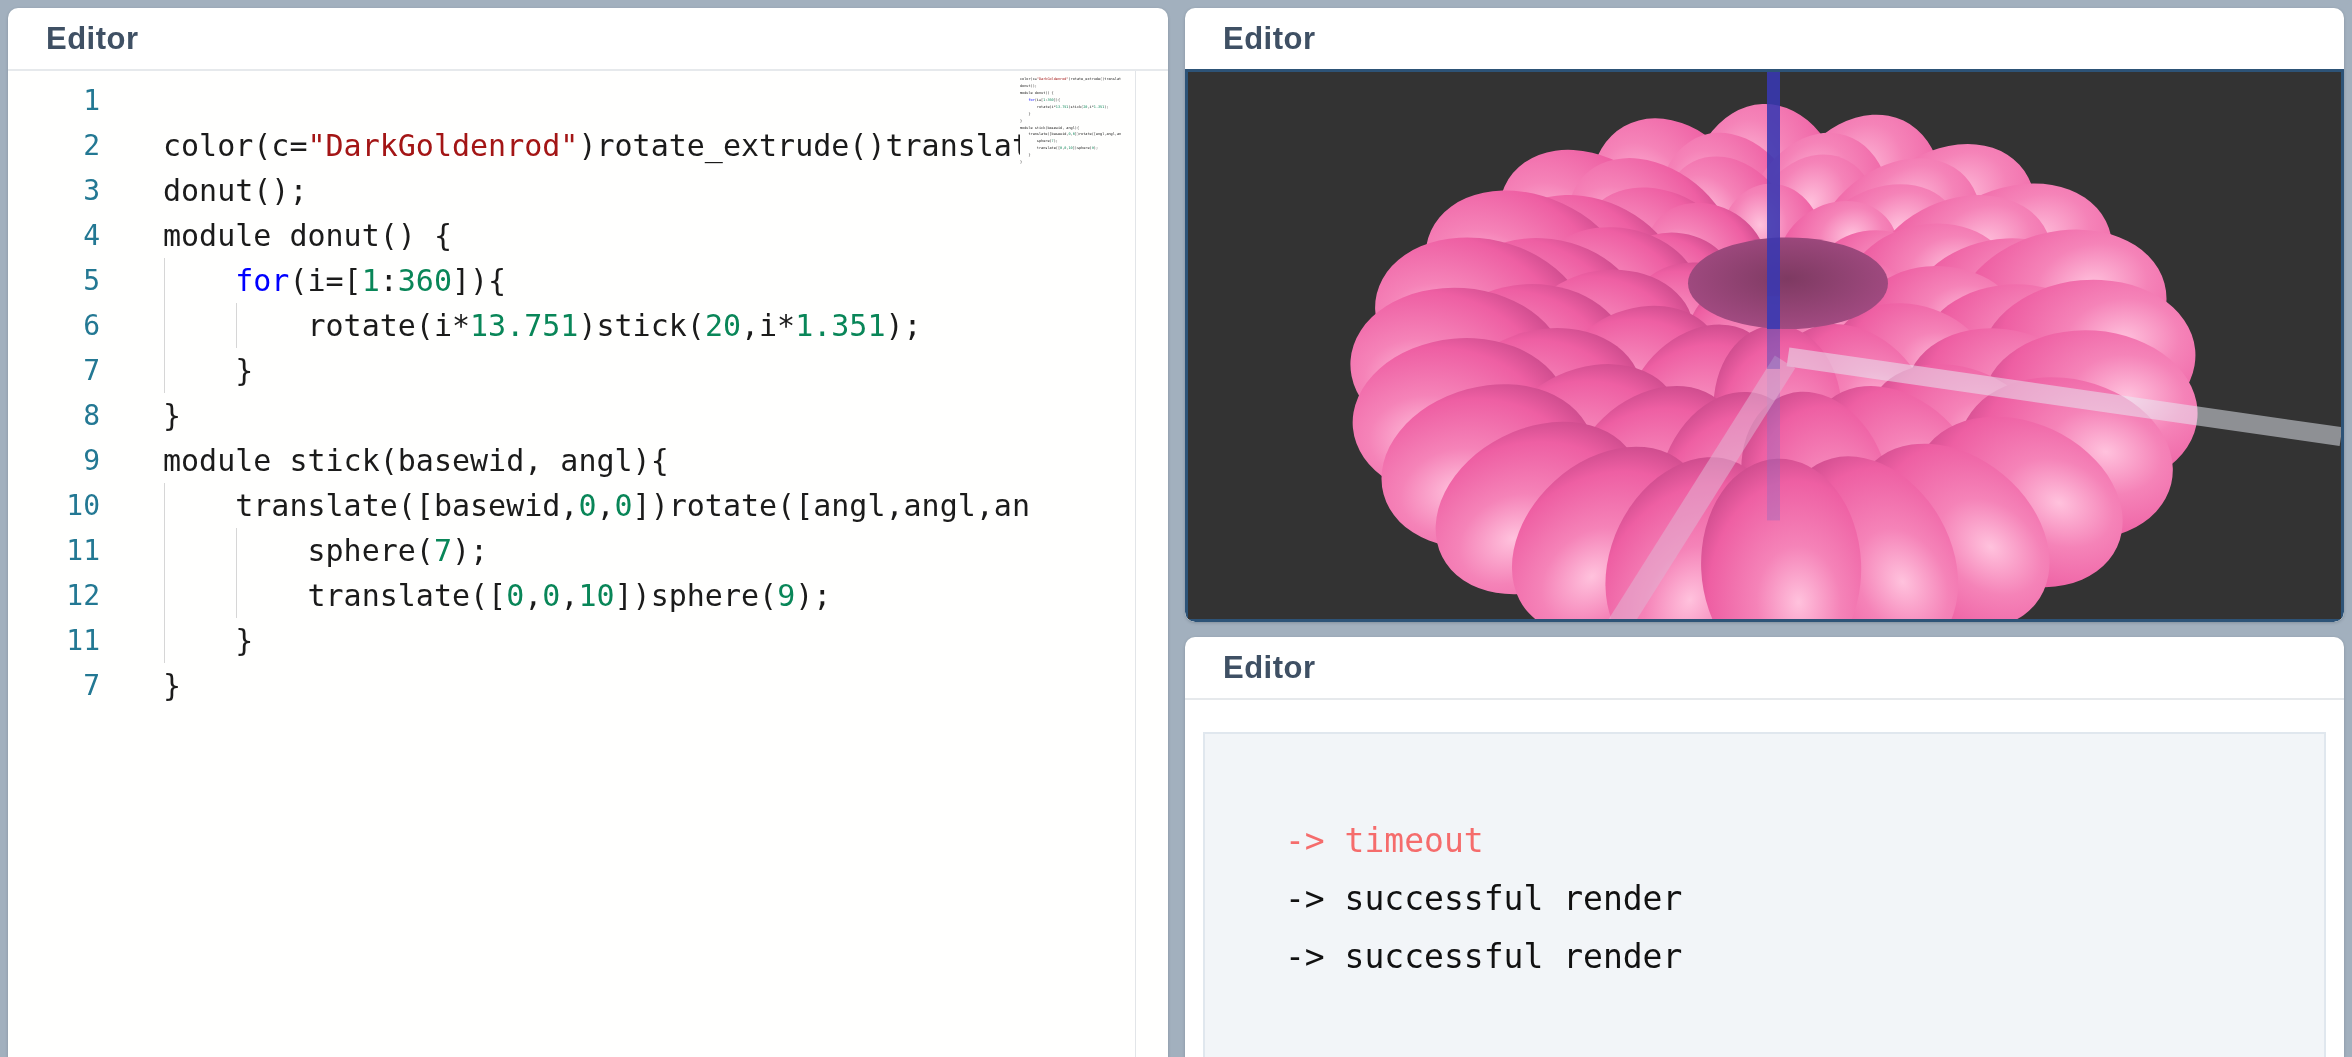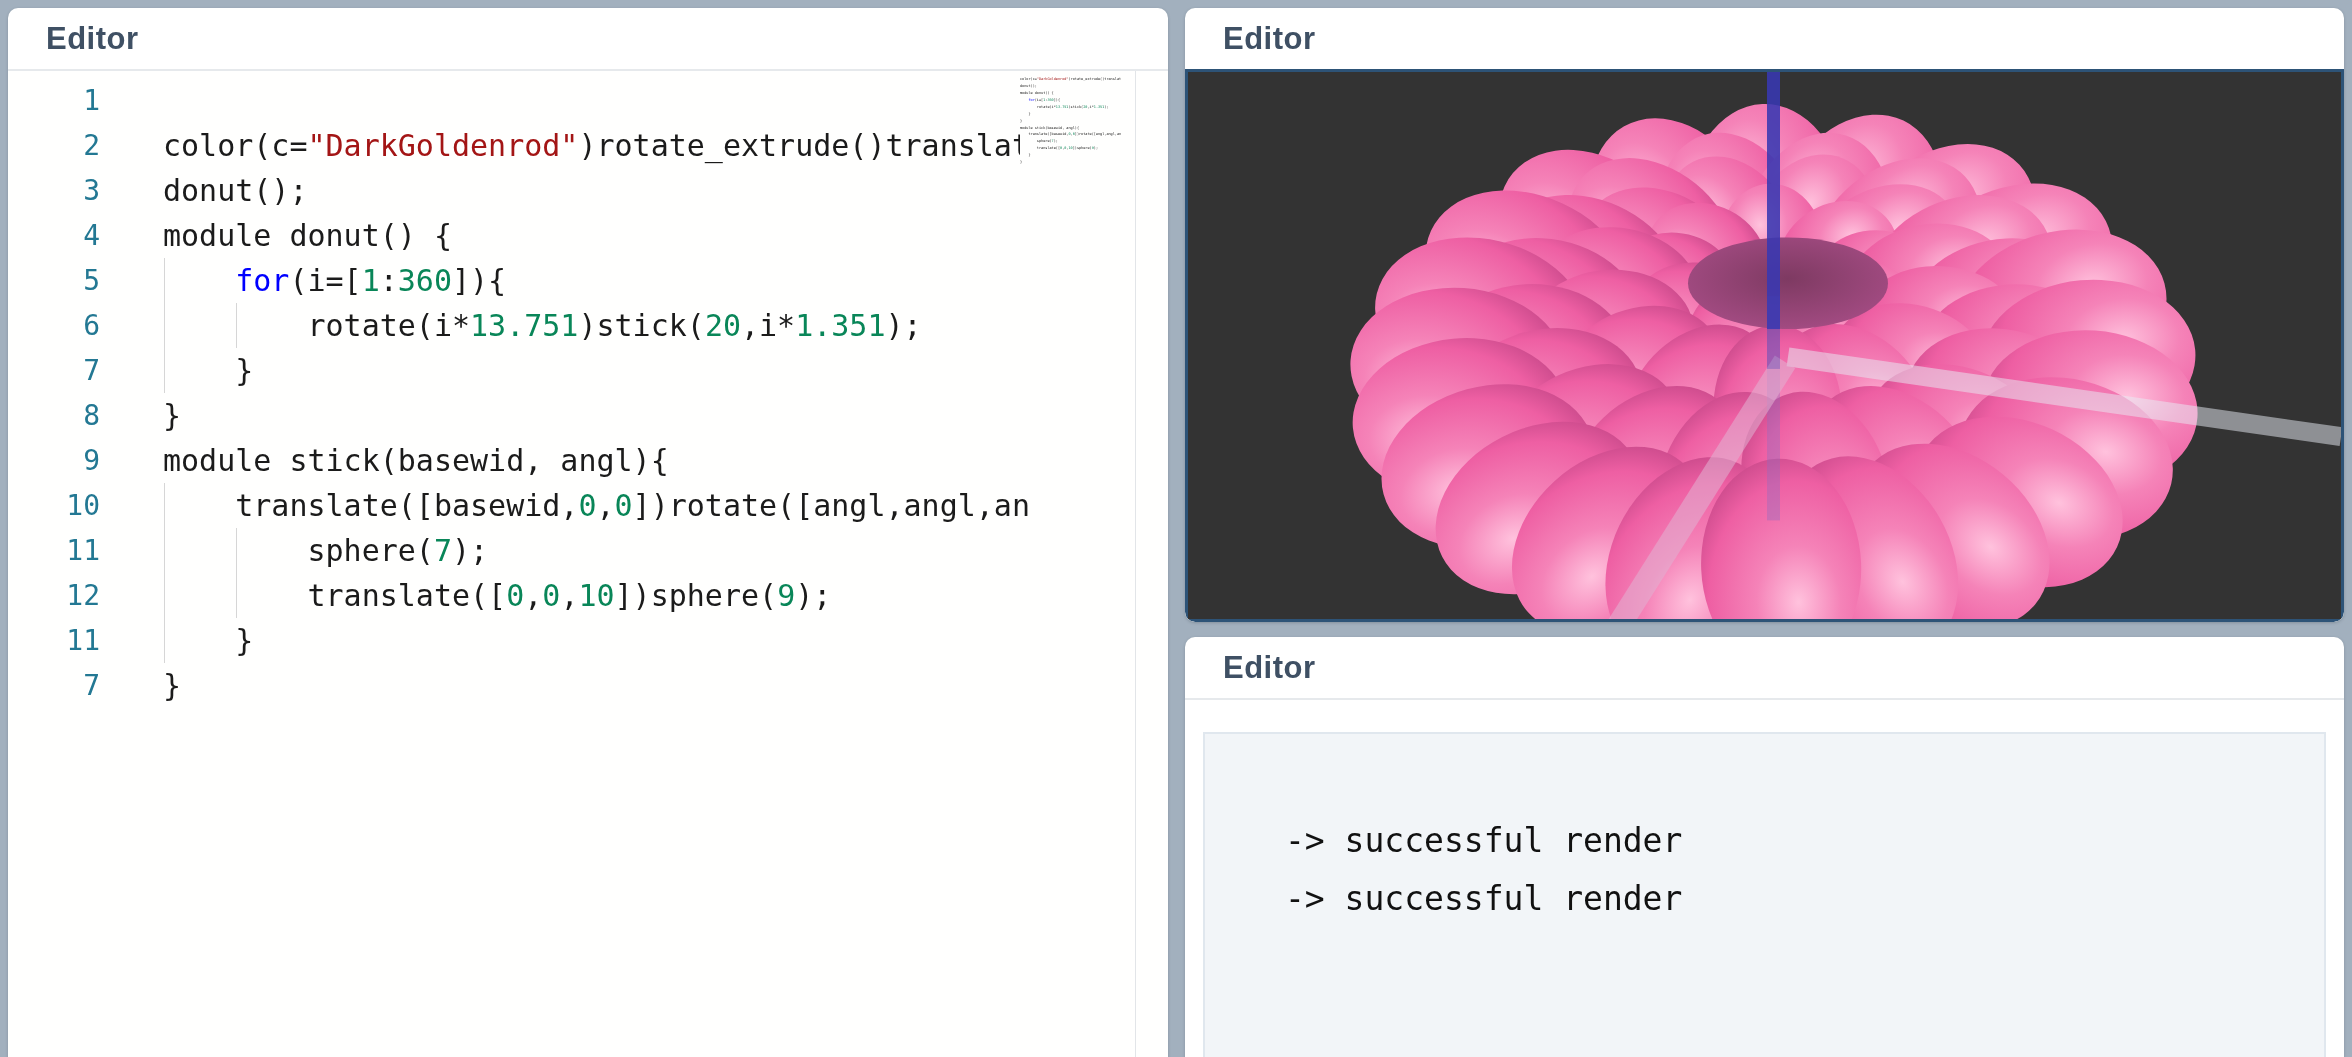--- a/index.html
+++ b/index.html
@@ -218,7 +218,7 @@
     <h2>Editor</h2>
   </header>
   <div class="console-body">
-    <div class="console-inner" id="console-lines"><div style="color: rgb(17, 17, 17);">-&gt; successful render</div><div style="color: rgb(17, 17, 17);">-&gt; successful render</div></div>
+    <div class="console-inner" id="console-lines"><div style="color: rgb(245, 108, 108);">-&gt; timeout</div><div style="color: rgb(17, 17, 17);">-&gt; successful render</div><div style="color: rgb(17, 17, 17);">-&gt; successful render</div></div>
   </div>
 </section>
 

